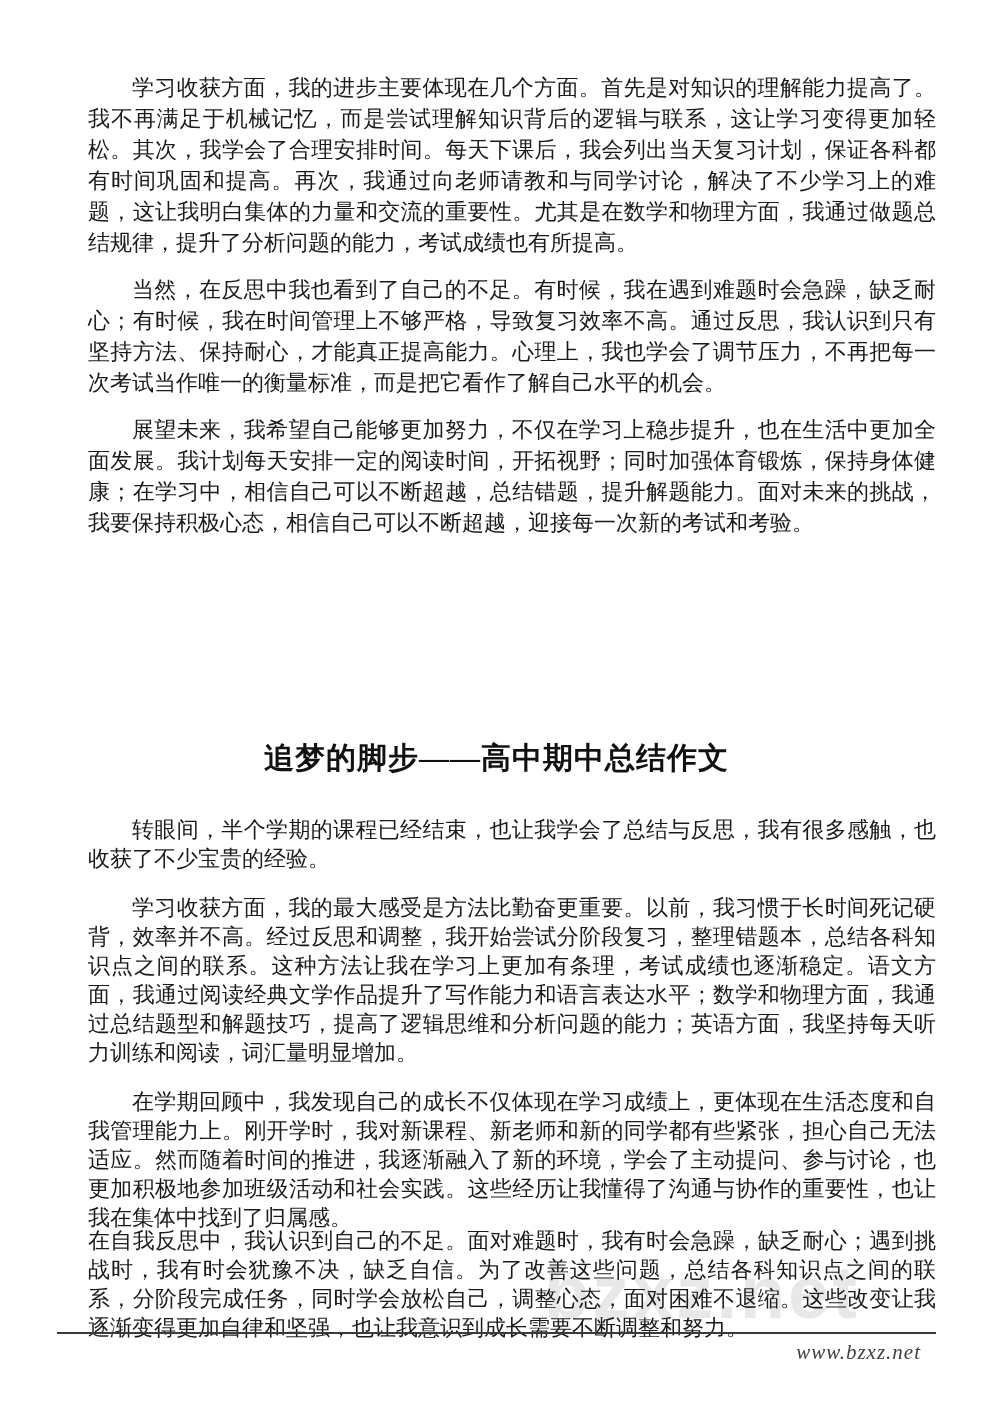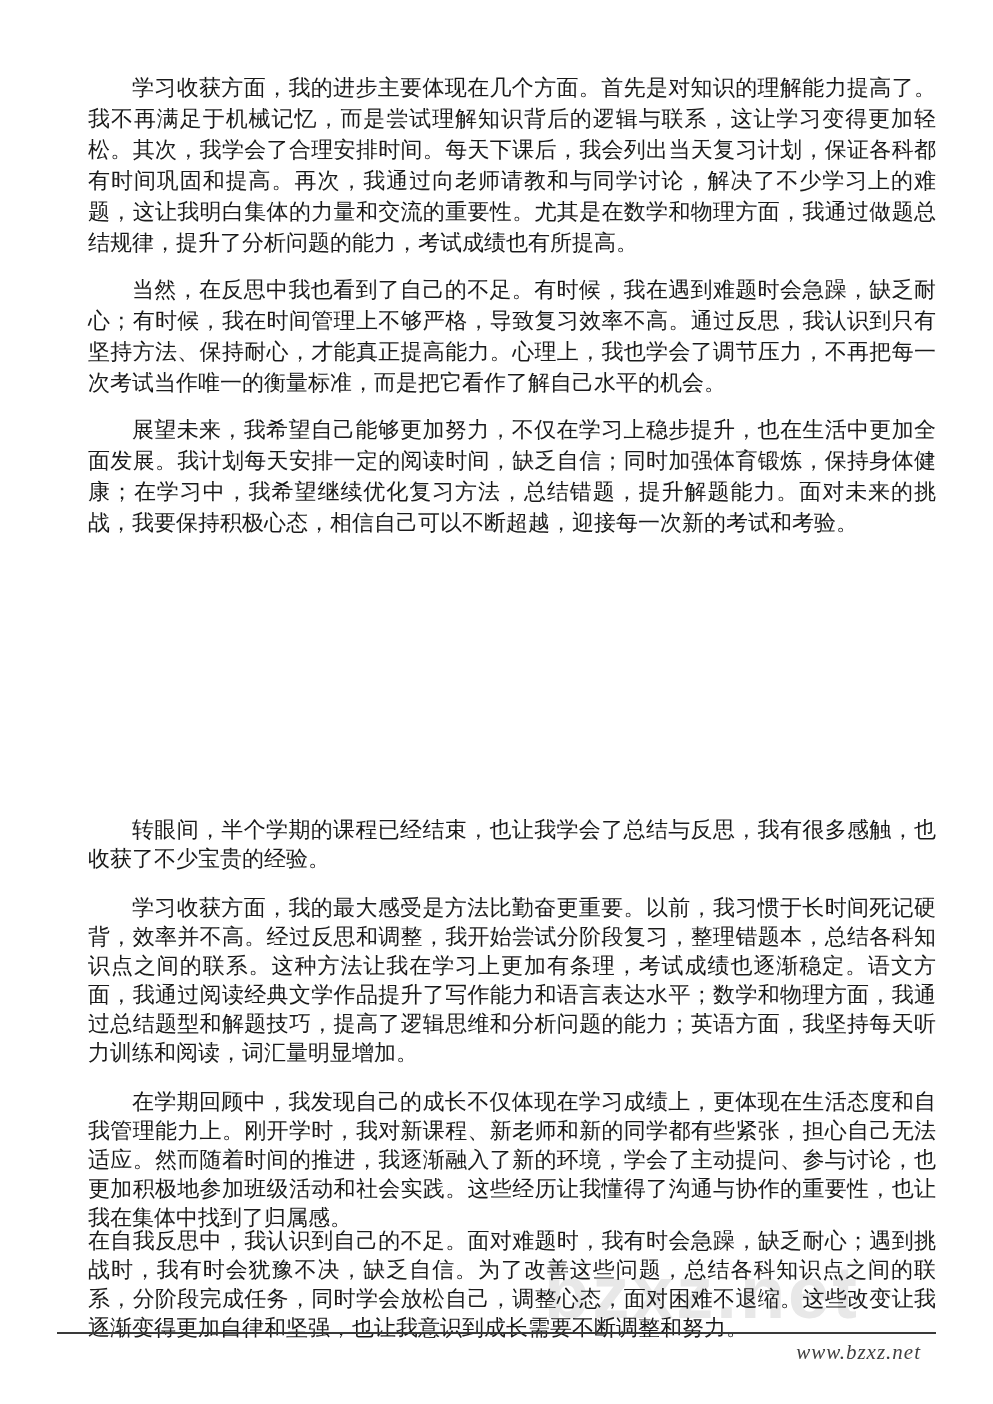--- a/index.html
+++ b/index.html
@@ -102,7 +102,7 @@
   <section class="essay essay1">
     <p>学习收获方面，我的进步主要体现在几个方面。首先是对知识的理解能力提高了。我不再满足于机械记忆，而是尝试理解知识背后的逻辑与联系，这让学习变得更加轻松。其次，我学会了合理安排时间。每天下课后，我会列出当天复习计划，保证各科都有时间巩固和提高。再次，我通过向老师请教和与同学讨论，解决了不少学习上的难题，这让我明白集体的力量和交流的重要性。尤其是在数学和物理方面，我通过做题总结规律，提升了分析问题的能力，考试成绩也有所提高。</p>
     <p>当然，在反思中我也看到了自己的不足。有时候，我在遇到难题时会急躁，缺乏耐心；有时候，我在时间管理上不够严格，导致复习效率不高。通过反思，我认识到只有坚持方法、保持耐心，才能真正提高能力。心理上，我也学会了调节压力，不再把每一次考试当作唯一的衡量标准，而是把它看作了解自己水平的机会。</p>
-    <p>展望未来，我希望自己能够更加努力，不仅在学习上稳步提升，也在生活中更加全面发展。我计划每天安排一定的阅读时间，缺乏自信；同时加强体育锻炼，保持身体健康；在学习中，我希望继续优化复习方法，总结错题，提升解题能力。面对未来的挑战，我要保持积极心态，相信自己可以不断超越，迎接每一次新的考试和考验。</p>
+    <p>展望未来，我希望自己能够更加努力，不仅在学习上稳步提升，也在生活中更加全面发展。我计划每天安排一定的阅读时间，开拓视野；同时加强体育锻炼，保持身体健康；在学习中，相信自己可以不断超越，总结错题，提升解题能力。面对未来的挑战，我要保持积极心态，相信自己可以不断超越，迎接每一次新的考试和考验。</p>
   </section>
 
 

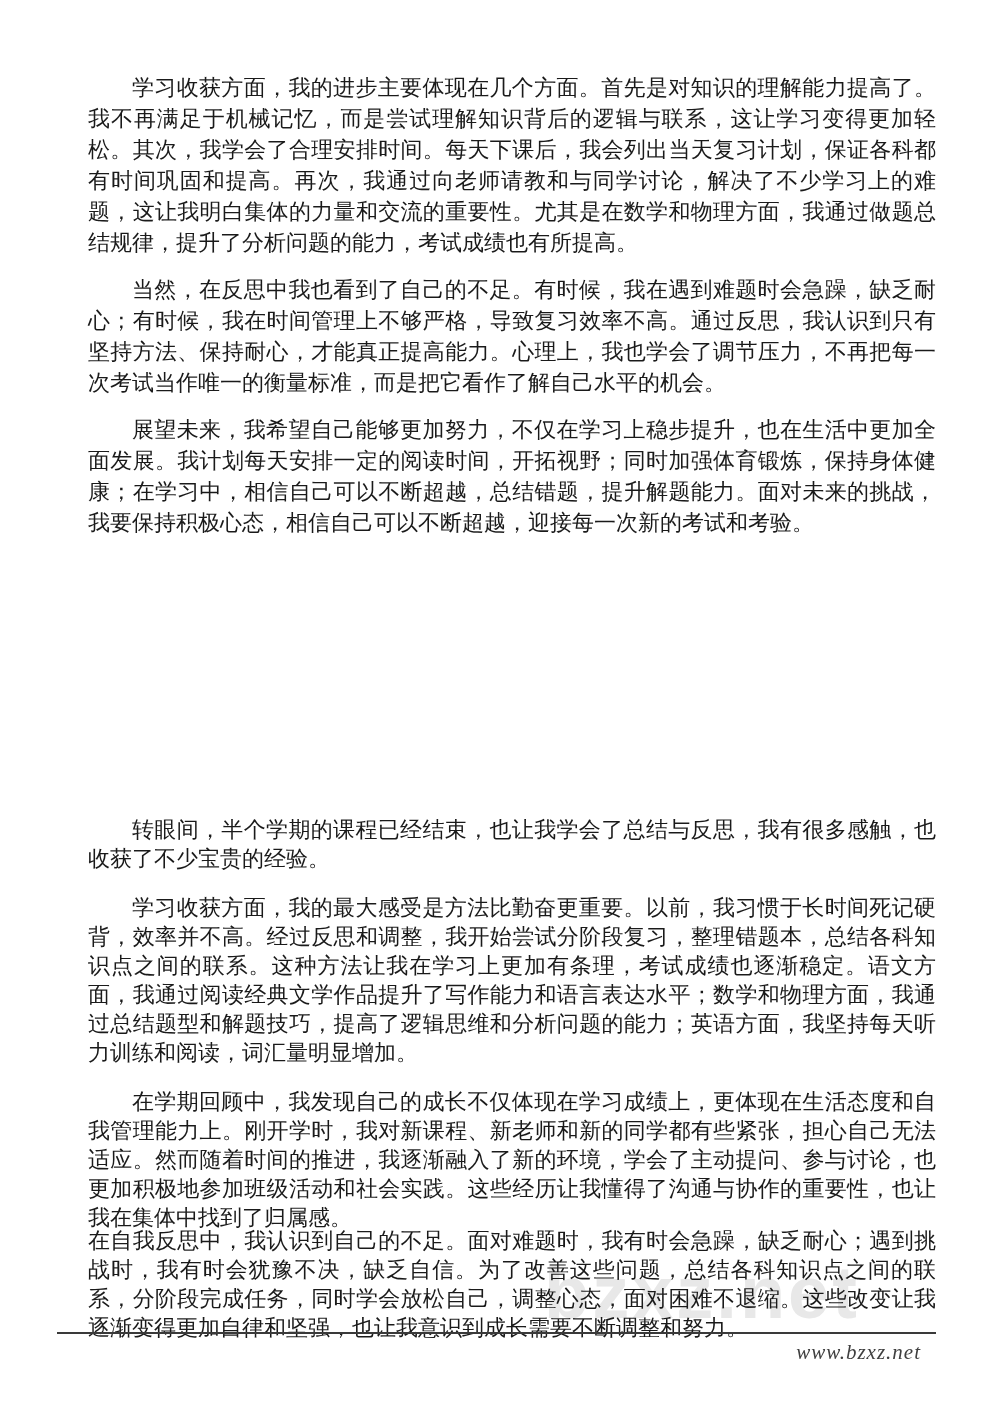--- a/index.html
+++ b/index.html
@@ -105,6 +105,7 @@
     <p>展望未来，我希望自己能够更加努力，不仅在学习上稳步提升，也在生活中更加全面发展。我计划每天安排一定的阅读时间，开拓视野；同时加强体育锻炼，保持身体健康；在学习中，相信自己可以不断超越，总结错题，提升解题能力。面对未来的挑战，我要保持积极心态，相信自己可以不断超越，迎接每一次新的考试和考验。</p>
   </section>
 
+  <h1 class="title">追梦的脚步——高中期中总结作文</h1>
 
   <section class="essay essay2">
     <p>转眼间，半个学期的课程已经结束，也让我学会了总结与反思，我有很多感触，也收获了不少宝贵的经验。</p>

